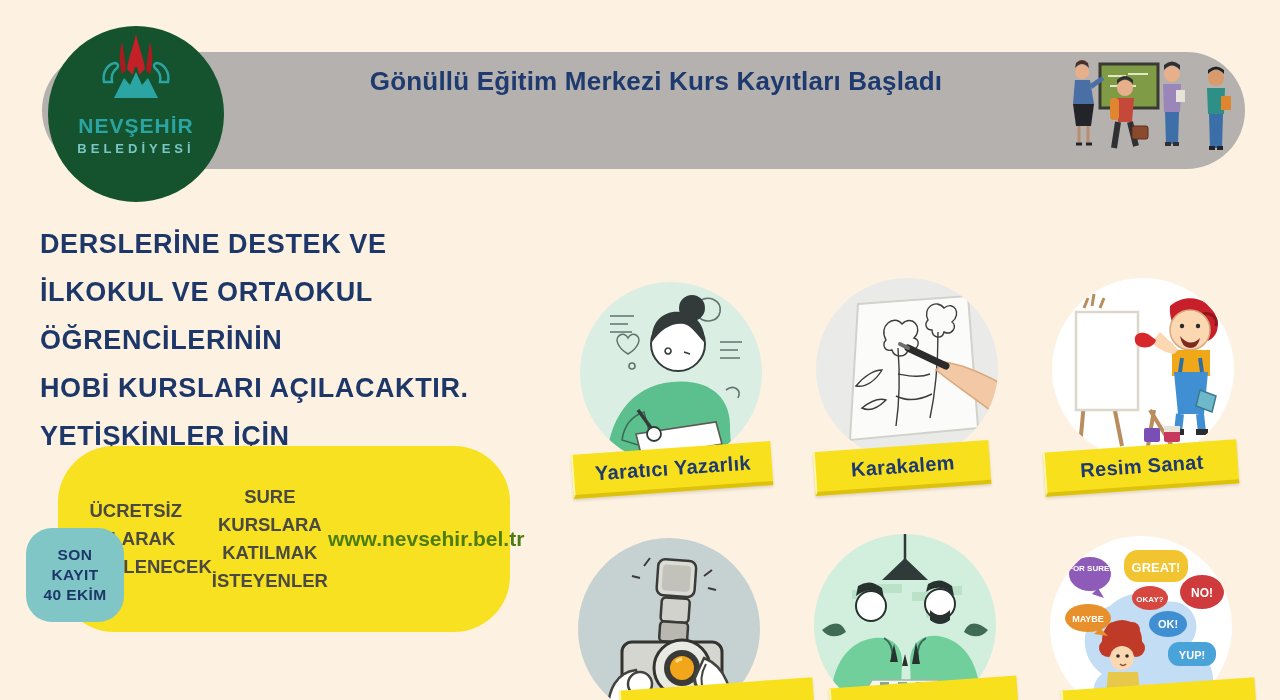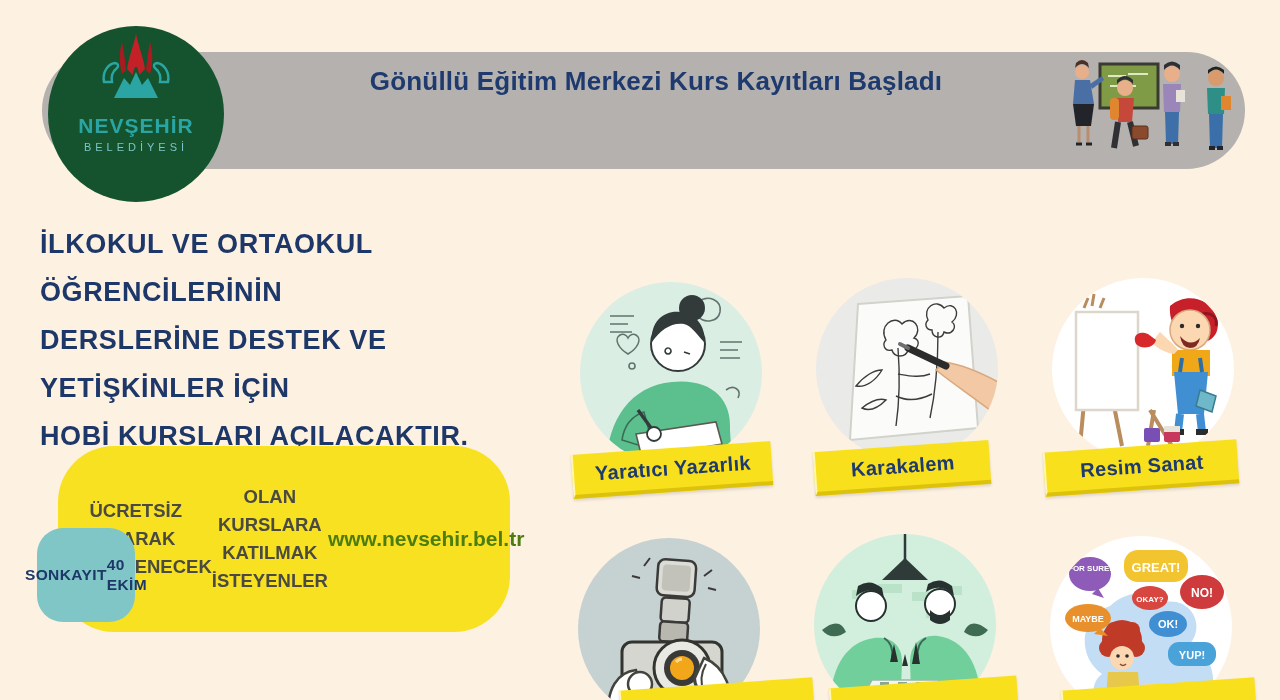--- a/index.html
+++ b/index.html
@@ -20,7 +20,7 @@
     padding-top:6px;box-sizing:border-box;
   }
   .logo-name{font-size:21px;font-weight:800;color:#2aa5a3;letter-spacing:1px;margin-top:-4px;}
-  .logo-sub{font-size:11px;font-weight:400;color:#79c6c5;letter-spacing:4px;margin-top:3px;}
+  .logo-sub{font-size:13px;font-weight:700;color:#79c6c5;letter-spacing:4px;margin-top:3px;}
   .banner-title{
     position:absolute;left:252px;top:66px;width:808px;text-align:center;z-index:2;
   }

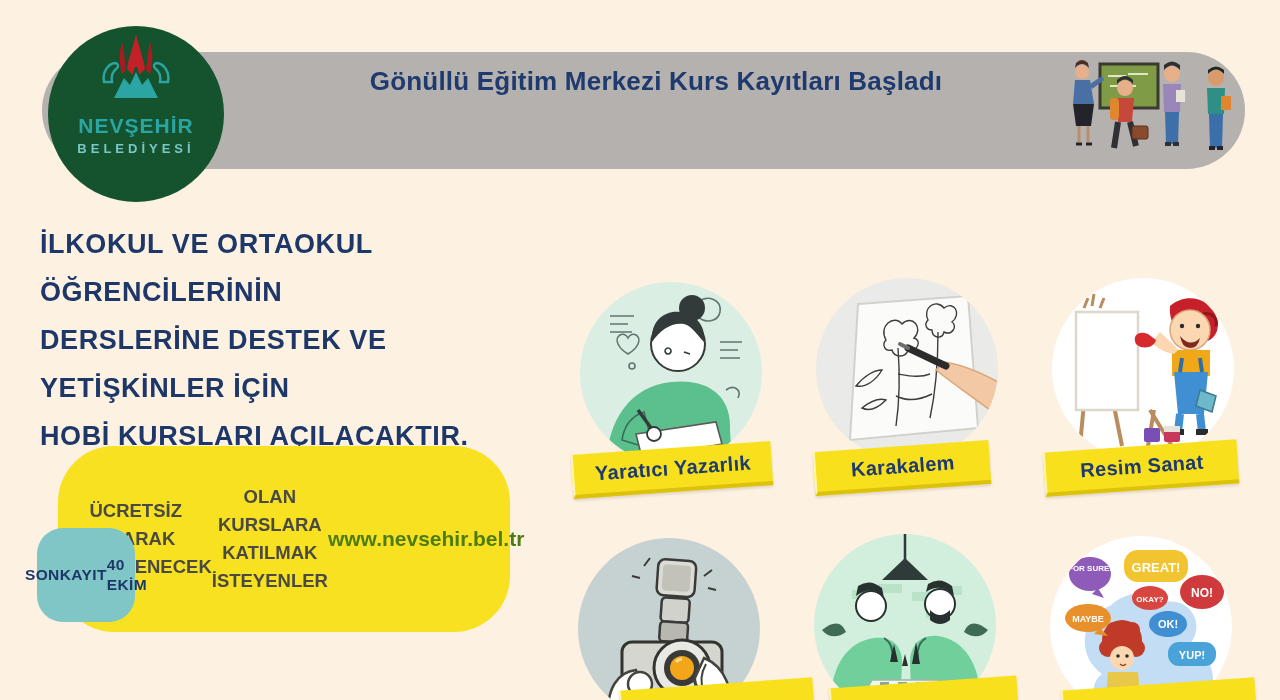--- a/index.html
+++ b/index.html
@@ -142,8 +142,8 @@
   </span>
 
   <div class="headline">
+    <div class="hline">DERSLERİNE DESTEK VE</div>
     <div class="hline">İLKOKUL VE ORTAOKUL ÖĞRENCİLERİNİN</div>
-    <div class="hline">DERSLERİNE DESTEK VE</div>
     <div class="hline">YETİŞKİNLER İÇİN</div>
     <div class="hline">HOBİ KURSLARI AÇILACAKTIR.</div>
   </div>

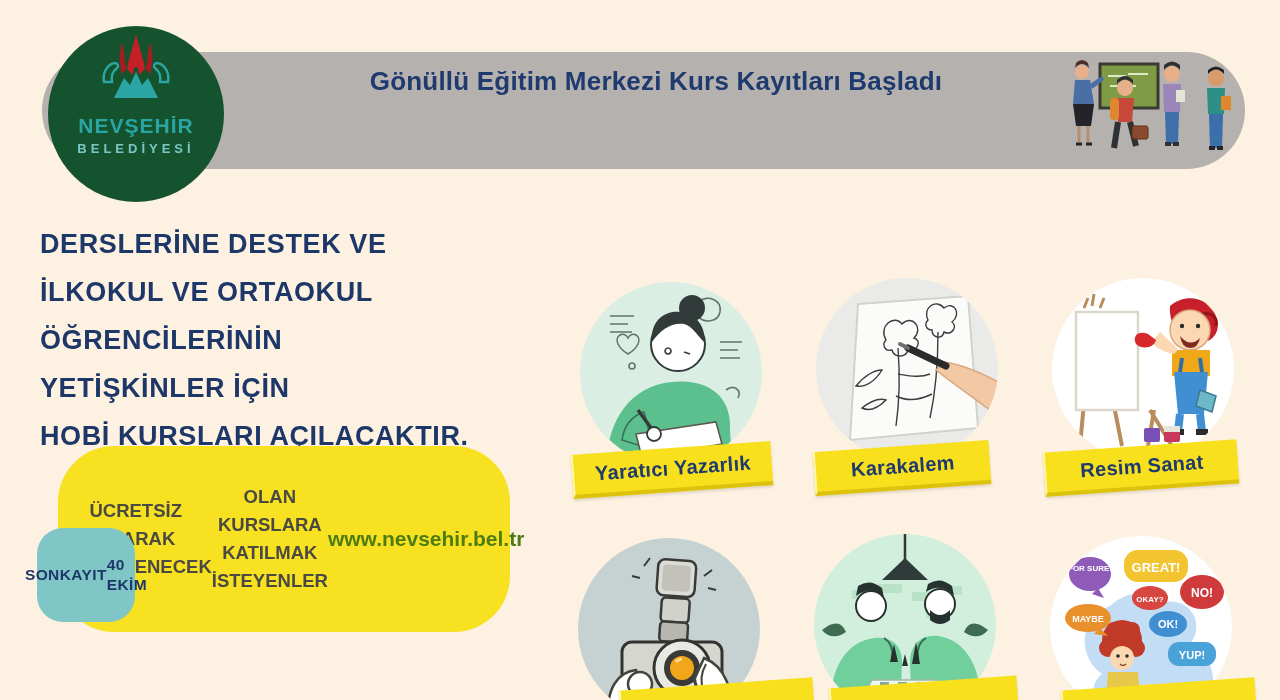--- a/index.html
+++ b/index.html
@@ -144,8 +144,8 @@
   <div class="headline">
     <div class="hline">DERSLERİNE DESTEK VE</div>
     <div class="hline">İLKOKUL VE ORTAOKUL ÖĞRENCİLERİNİN</div>
+    <div class="hline">HOBİ KURSLARI AÇILACAKTIR.</div>
     <div class="hline">YETİŞKİNLER İÇİN</div>
-    <div class="hline">HOBİ KURSLARI AÇILACAKTIR.</div>
   </div>
 
   <div class="info-box">

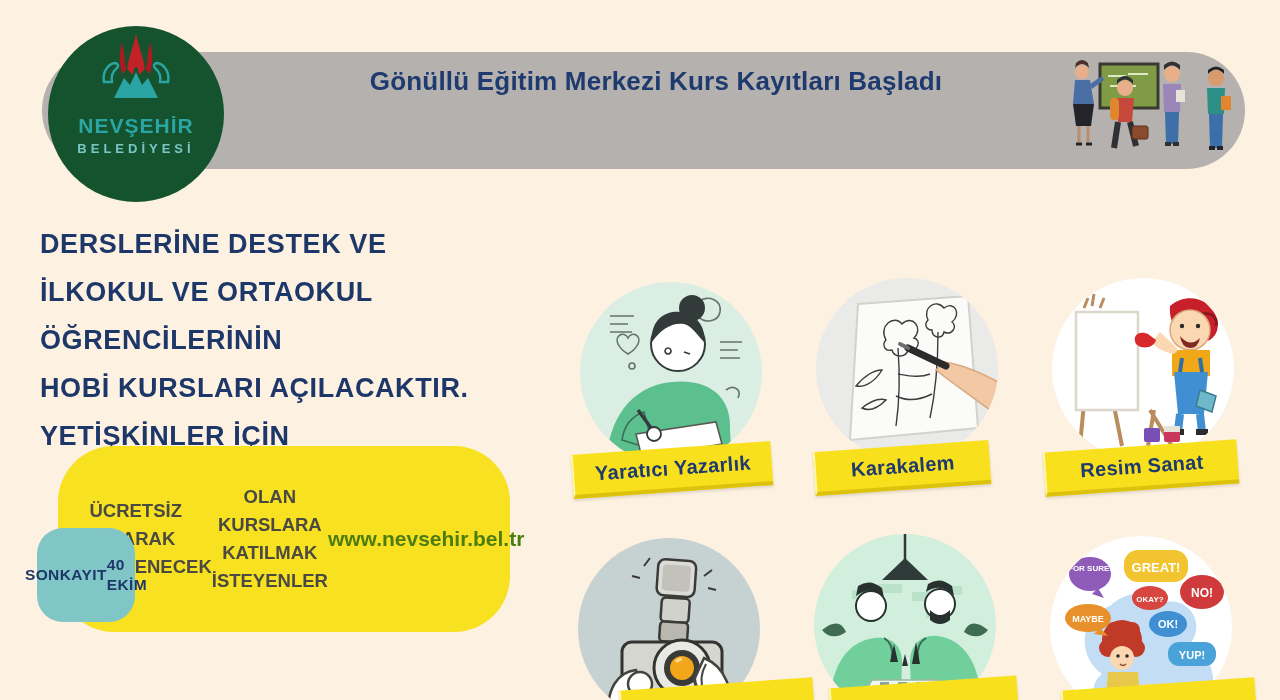--- a/index.html
+++ b/index.html
@@ -150,7 +150,7 @@
 
   <div class="info-box">
     <div class="iline">ÜCRETSİZ OLARAK DÜZENLENECEK</div>
-    <div class="iline">OLAN KURSLARA KATILMAK İSTEYENLER</div>
+    <div class="iline">SURE KURSLARA KATILMAK İSTEYENLER</div>
     <div class="website">www.nevsehir.bel.tr</div>
   </div>
 

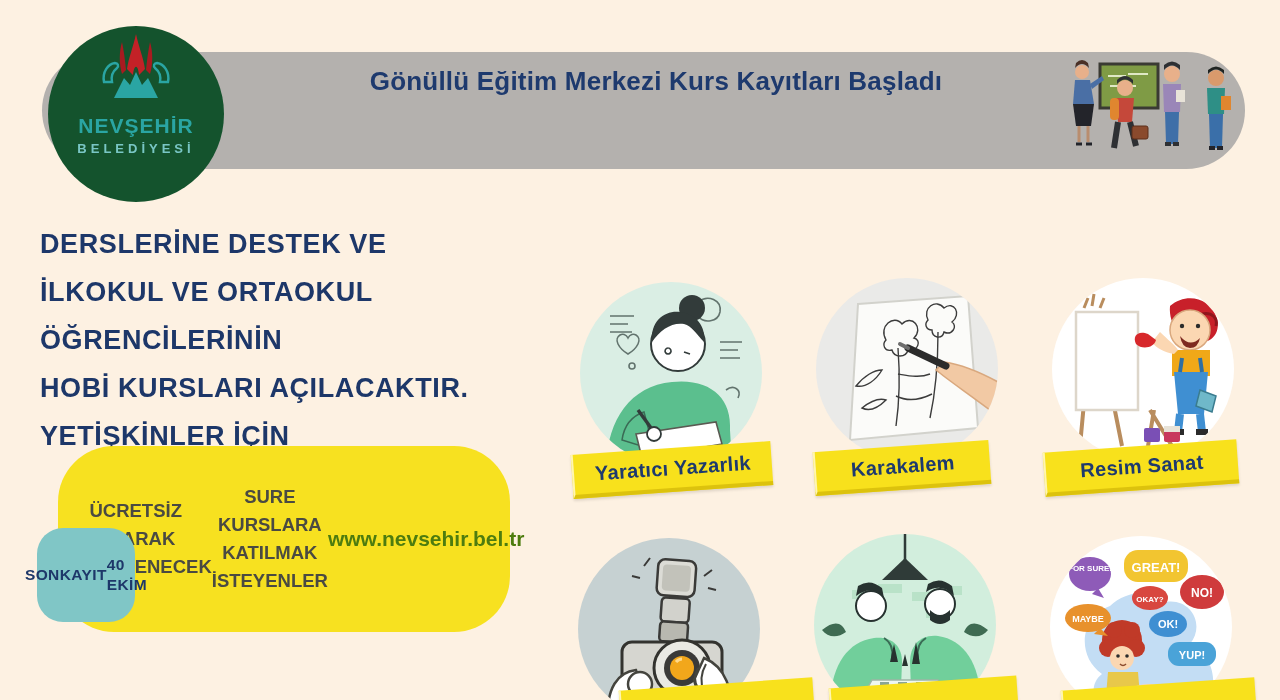--- a/index.html
+++ b/index.html
@@ -46,7 +46,7 @@
   .deadline-badge{
     position:absolute;left:26px;top:528px;width:98px;height:94px;
     background:#80c6c6;border-radius:26px;z-index:4;
-    display:flex;align-items:center;justify-content:center;margin-left:11px;
+    display:flex;flex-direction:column;align-items:center;justify-content:center;
   }
   .deadline-badge .bline{color:#1d3769;font-weight:800;font-size:15.5px;line-height:20px;letter-spacing:0.4px;}
   

